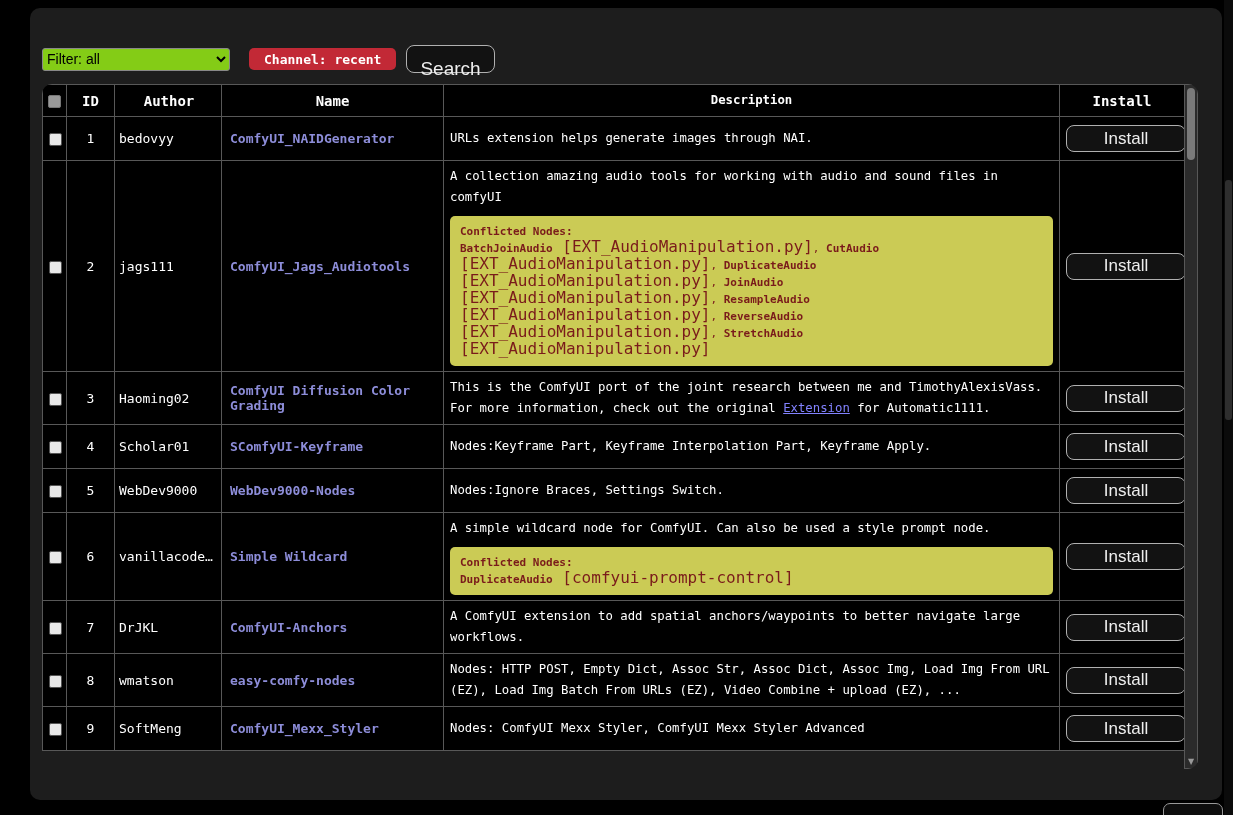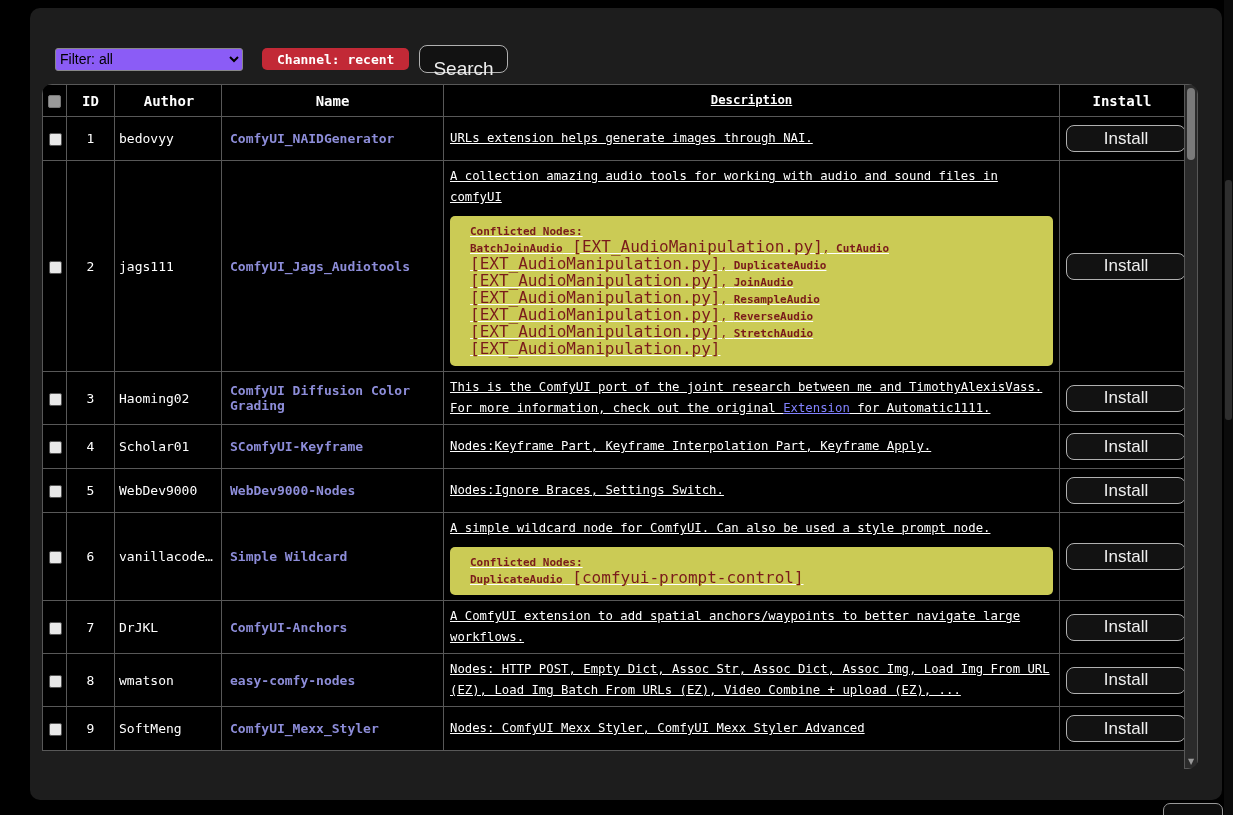--- a/index.html
+++ b/index.html
@@ -27,10 +27,9 @@
   }
   .filter-select {
     width: 188px; height: 23px;
-    margin-left: 13px;
     font-family: "Liberation Sans", sans-serif;
     font-size: 14px;
-    background: #8b5cf6; color: #000;
+    background: #84cc16; color: #000;
     border: 1px solid #888;
     border-radius: 3px;
   }

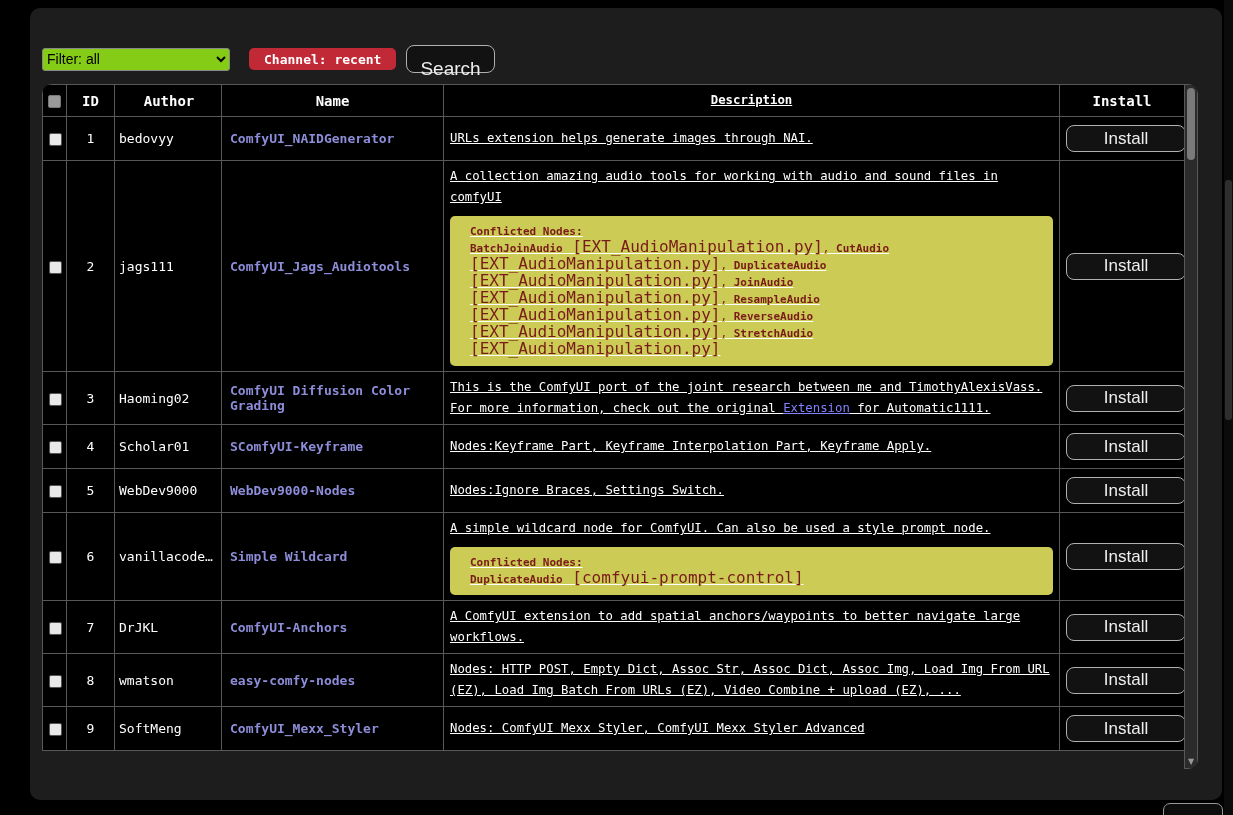--- a/index.html
+++ b/index.html
@@ -110,7 +110,7 @@
   .col-id     { width: 48px; text-align: center; }
   .col-author { width: 107px; padding-left: 4px; white-space: nowrap; overflow: hidden; }
   .col-name   { width: 222px; padding-left: 8px; }
-  .col-desc   { width: 616px; padding: 5px 6px; line-height: 21px; font-size: 12.3px; text-decoration: underline; }
+  .col-desc   { width: 616px; padding: 5px 6px; line-height: 21px; font-size: 12.3px; }
   .col-install{ width: 125px; text-align: center; }
   input[type="checkbox"] {
     appearance: none; -webkit-appearance: none;

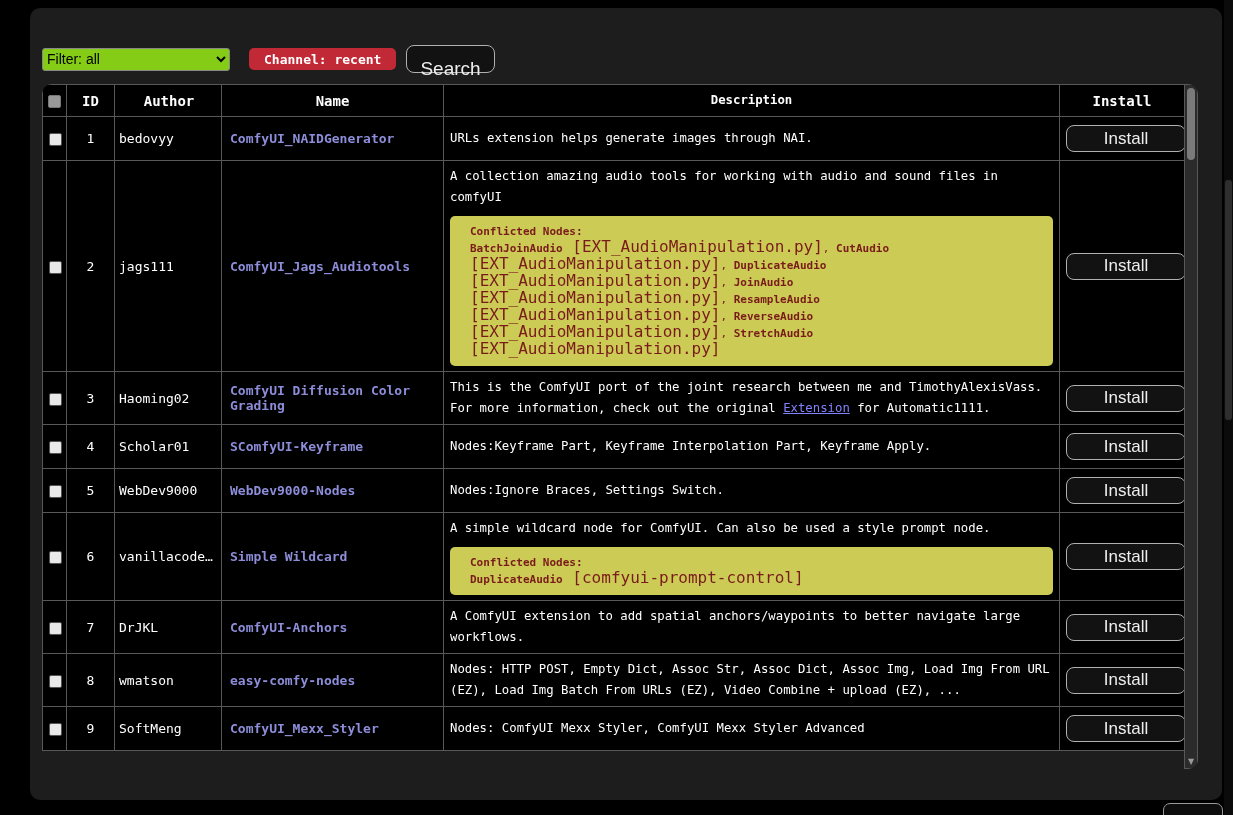--- a/index.html
+++ b/index.html
@@ -138,7 +138,7 @@
     background: var(--conflict-bg, #cbcb55);
     color: var(--conflict-text, #7a1b1b);
     border-radius: 5px;
-    padding: 8px 20px;
+    padding: 8px 10px;
     line-height: 15px;
     font-size: 11px;
   }

